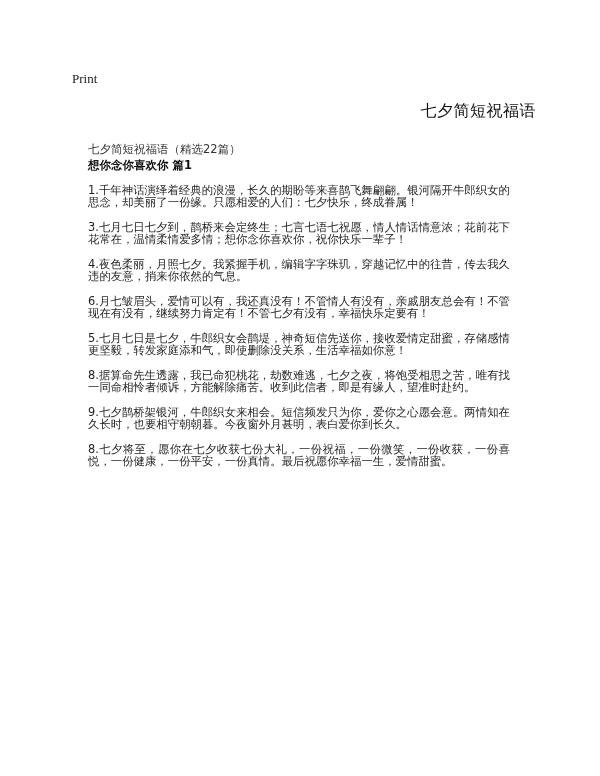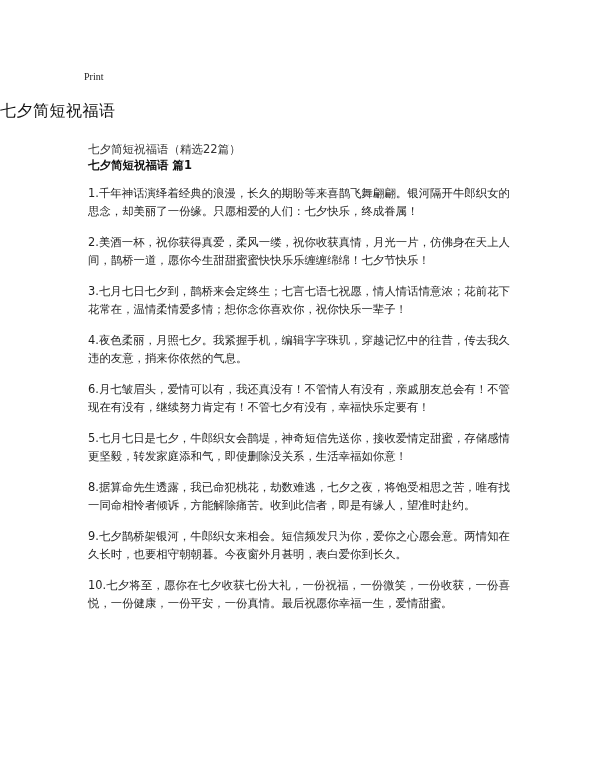--- a/index.html
+++ b/index.html
@@ -17,10 +17,10 @@
     }
     .print-label {
       position: absolute;
-      left: 84px;
+      left: 72px;
       top: 71px;
       font-family: "Liberation Serif", serif;
-      font-size: 10px;
+      font-size: 13px;
       color: #222;
     }
     .doc-title {

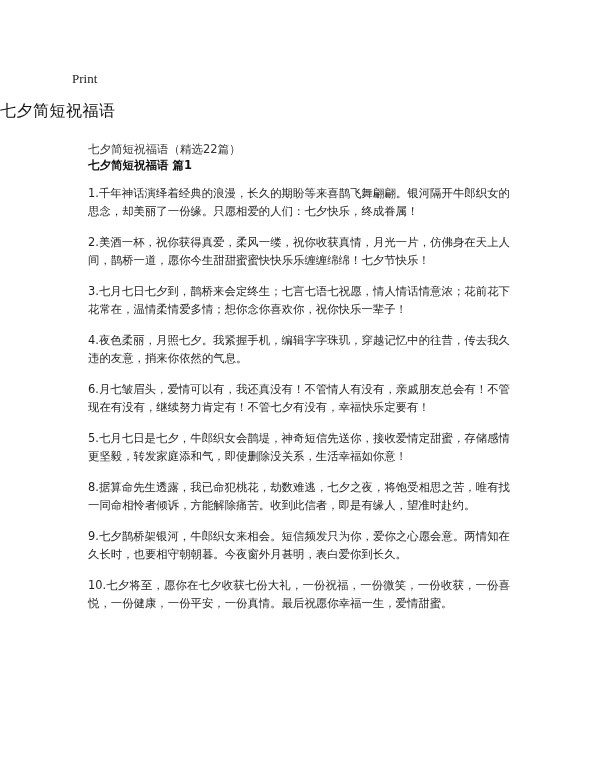--- a/index.html
+++ b/index.html
@@ -28,7 +28,7 @@
       left: 0;
       width: 536px;
       top: 101px;
-      text-align: left;
+      text-align: right;
       font-size: 16px;
       color: #111;
       letter-spacing: 0.5px;

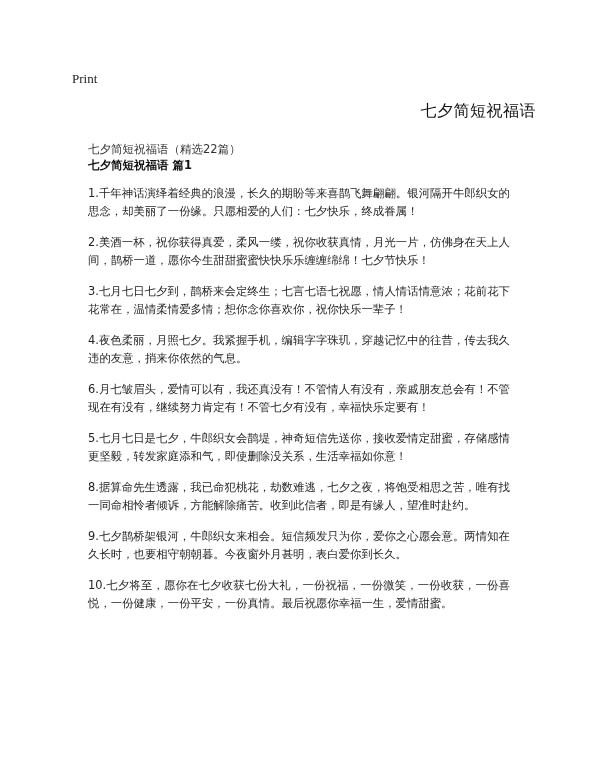--- a/index.html
+++ b/index.html
@@ -72,7 +72,7 @@
 
 <div class="subtitle">七夕简短祝福语（精选22篇）</div>
 
-<div class="section-heading">七夕简短祝福语 篇1</div>
+<div class="section-heading">想你念你喜欢你 篇1</div>
 
 <div class="paragraphs">
   <p class="para">1.千年神话演绎着经典的浪漫，长久的期盼等来喜鹊飞舞翩翩。银河隔开牛郎织女的思念，却美丽了一份缘。只愿相爱的人们：七夕快乐，终成眷属！</p>

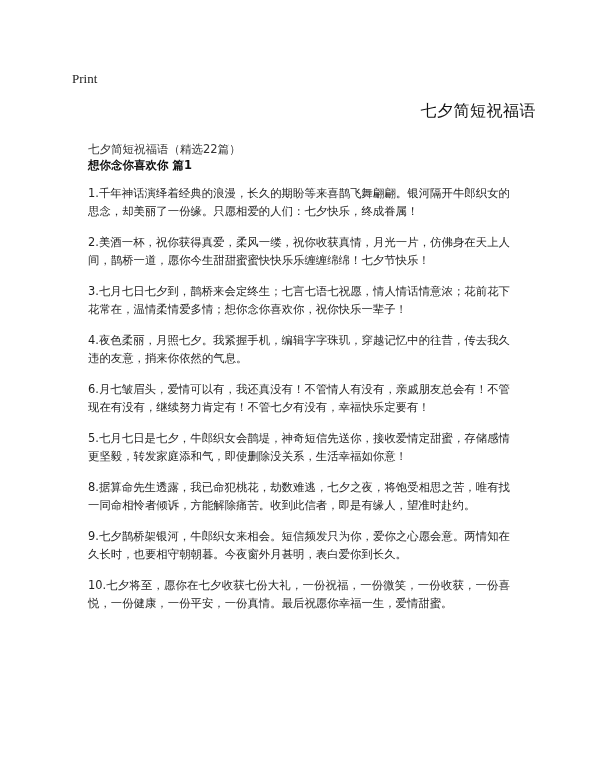--- a/index.html
+++ b/index.html
@@ -56,7 +56,7 @@
     }
     .para {
       font-size: 11.4px;
-      line-height: 18px;
+      line-height: 12px;
       margin: 0 0 13px 0;
       color: #1f1f1f;
       text-align: justify;

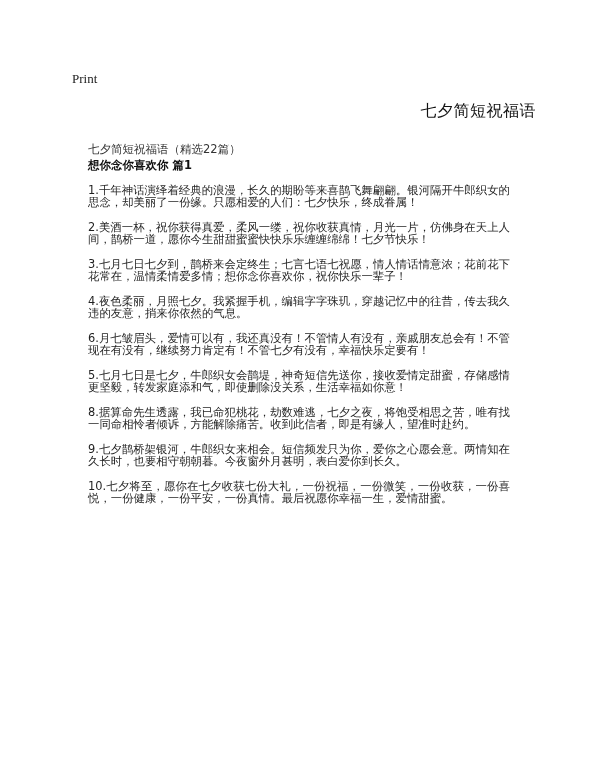--- a/index.html
+++ b/index.html
@@ -76,7 +76,6 @@
 
 <div class="paragraphs">
   <p class="para">1.千年神话演绎着经典的浪漫，长久的期盼等来喜鹊飞舞翩翩。银河隔开牛郎织女的思念，却美丽了一份缘。只愿相爱的人们：七夕快乐，终成眷属！</p>
-  <p class="para">2.美酒一杯，祝你获得真爱，柔风一缕，祝你收获真情，月光一片，仿佛身在天上人间，鹊桥一道，愿你今生甜甜蜜蜜快快乐乐缠缠绵绵！七夕节快乐！</p>
   <p class="para">3.七月七日七夕到，鹊桥来会定终生；七言七语七祝愿，情人情话情意浓；花前花下花常在，温情柔情爱多情；想你念你喜欢你，祝你快乐一辈子！</p>
   <p class="para">4.夜色柔丽，月照七夕。我紧握手机，编辑字字珠玑，穿越记忆中的往昔，传去我久违的友意，捎来你依然的气息。</p>
   <p class="para">6.月七皱眉头，爱情可以有，我还真没有！不管情人有没有，亲戚朋友总会有！不管现在有没有，继续努力肯定有！不管七夕有没有，幸福快乐定要有！</p>

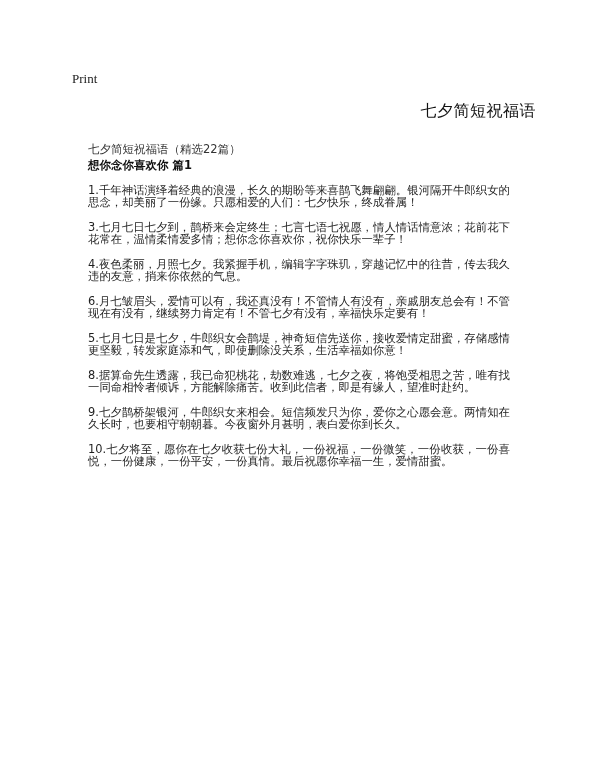--- a/index.html
+++ b/index.html
@@ -82,7 +82,7 @@
   <p class="para">5.七月七日是七夕，牛郎织女会鹊堤，神奇短信先送你，接收爱情定甜蜜，存储感情更坚毅，转发家庭添和气，即使删除没关系，生活幸福如你意！</p>
   <p class="para">8.据算命先生透露，我已命犯桃花，劫数难逃，七夕之夜，将饱受相思之苦，唯有找一同命相怜者倾诉，方能解除痛苦。收到此信者，即是有缘人，望准时赴约。</p>
   <p class="para">9.七夕鹊桥架银河，牛郎织女来相会。短信频发只为你，爱你之心愿会意。两情知在久长时，也要相守朝朝暮。今夜窗外月甚明，表白爱你到长久。</p>
-  <p class="para">10.七夕将至，愿你在七夕收获七份大礼，一份祝福，一份微笑，一份收获，一份喜悦，一份健康，一份平安，一份真情。最后祝愿你幸福一生，爱情甜蜜。</p>
+  <p class="para">8.七夕将至，愿你在七夕收获七份大礼，一份祝福，一份微笑，一份收获，一份喜悦，一份健康，一份平安，一份真情。最后祝愿你幸福一生，爱情甜蜜。</p>
 </div>
 
 </body></html>

